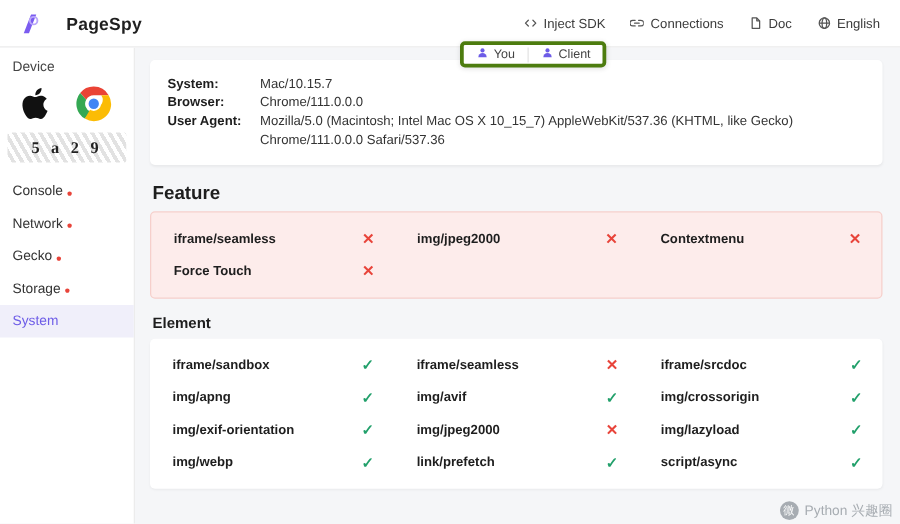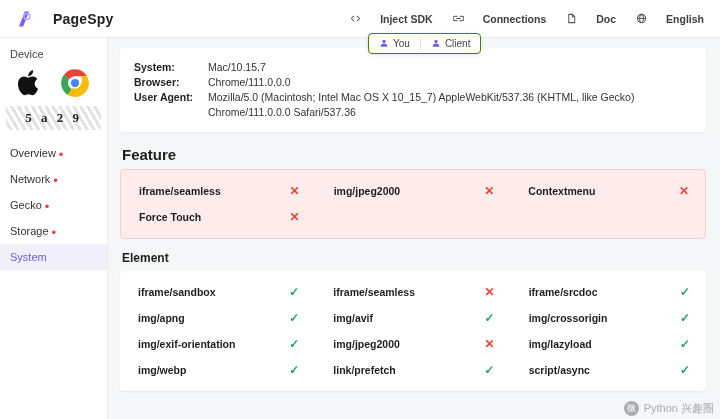--- a/index.html
+++ b/index.html
@@ -23,7 +23,7 @@
   .brand-name { font-size: 14px; font-weight: bold; color: #1f1f1f; letter-spacing: .2px; margin-left: 12px; }
 
   .topnav { margin-left: auto; display: flex; align-items: center; gap: 20px; padding-right: 16px; }
-  .topnav-item { display: flex; align-items: center; gap: 19px; font-size: 10.5px; color: #3c3c3c; cursor: pointer; font-weight: bold; }
+  .topnav-item { display: flex; align-items: center; gap: 5px; font-size: 10.5px; color: #3c3c3c; cursor: pointer; }
   .topnav-item svg { display: block; }
 
   

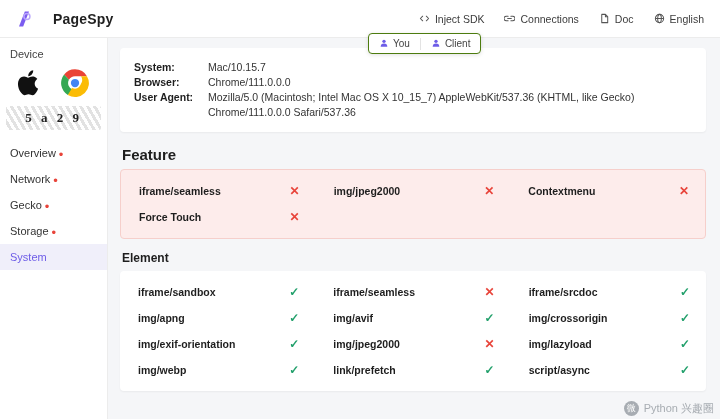--- a/index.html
+++ b/index.html
@@ -84,7 +84,7 @@
   
   .pill {
     position: absolute; top: 33px; left: 368px;
-    background: #ffffff; border: 1px solid #4d7c0f; border-radius: 4px;
+    background: #ffffff; border: 3px solid #4d7c0f; border-radius: 4px;
     display: flex; align-items: center; box-shadow: 0 1px 4px rgba(0,0,0,.12);
     height: 21px; z-index: 20;
   }

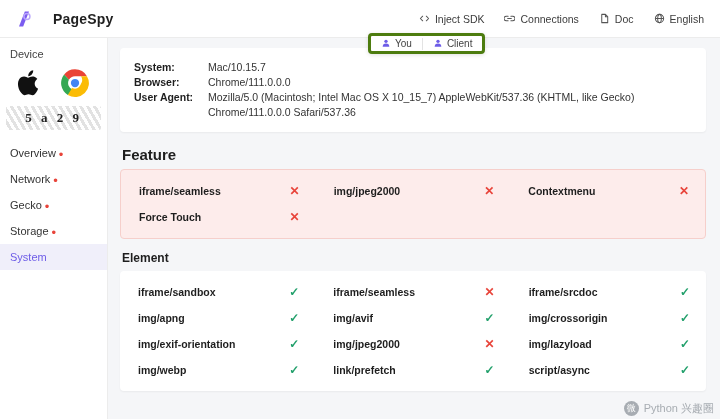--- a/index.html
+++ b/index.html
@@ -207,7 +207,7 @@
     <div class="captcha">5 a 2 9</div>
 
     <div class="menu-item">
-      <span>Overview</span>
+      <span>Console</span>
       <span class="dot">•</span>
     </div>
     <div class="menu-item">

